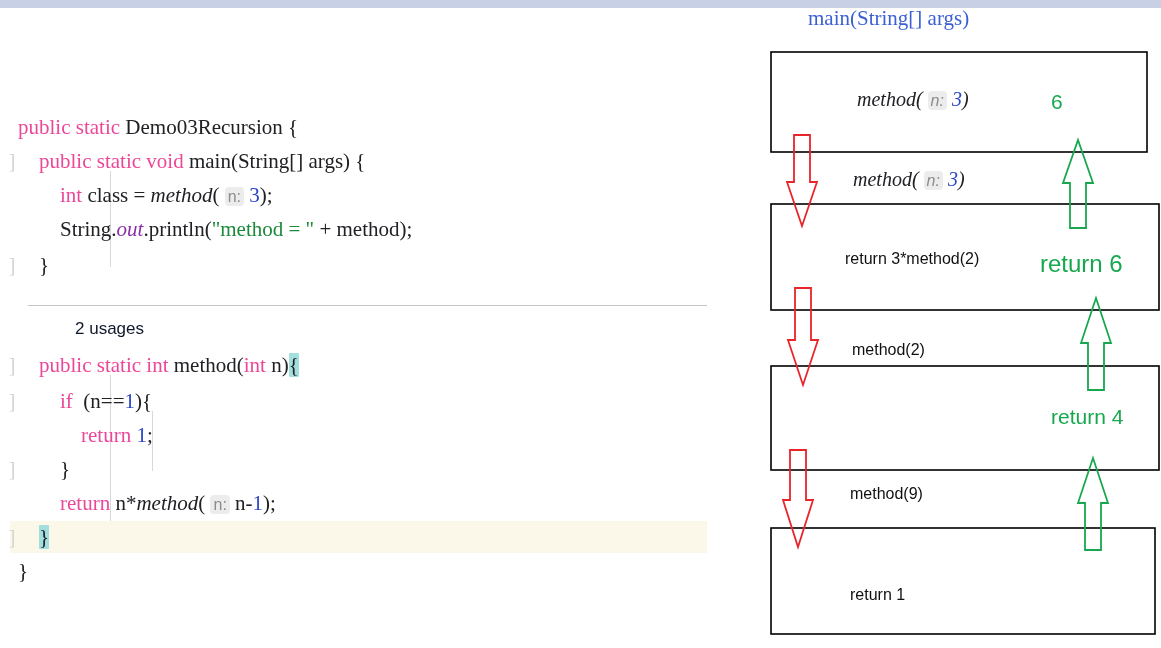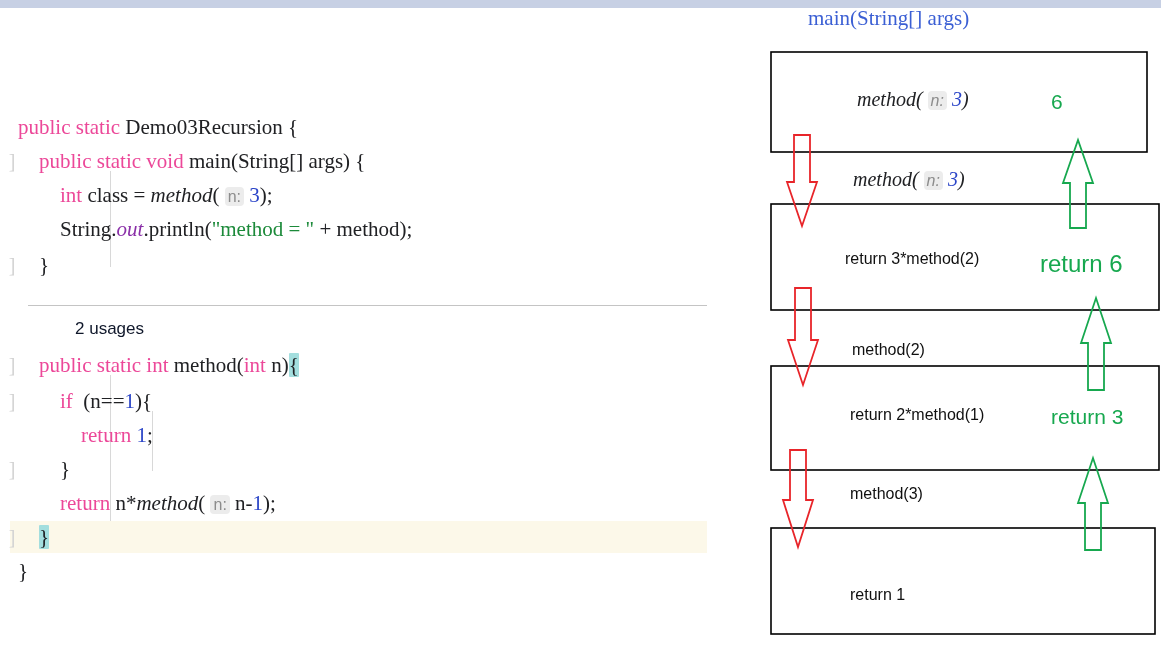--- a/index.html
+++ b/index.html
@@ -253,7 +253,6 @@
   <div class="dg-ret" style="left:300px; top:250px;">return 6</div>
 
   <div class="dg-box-text" style="left:112px; top:333px;margin-top:8px;">method(2)</div>
-  <div class="dg-box-text" style="left:110px; top:406px;">return 2*method(1)</div>
   <div class="dg-ret-big" style="left:311px; top:405px;">return 3</div>
 
   <div class="dg-box-text" style="left:110px; top:485px;">method(3)</div>

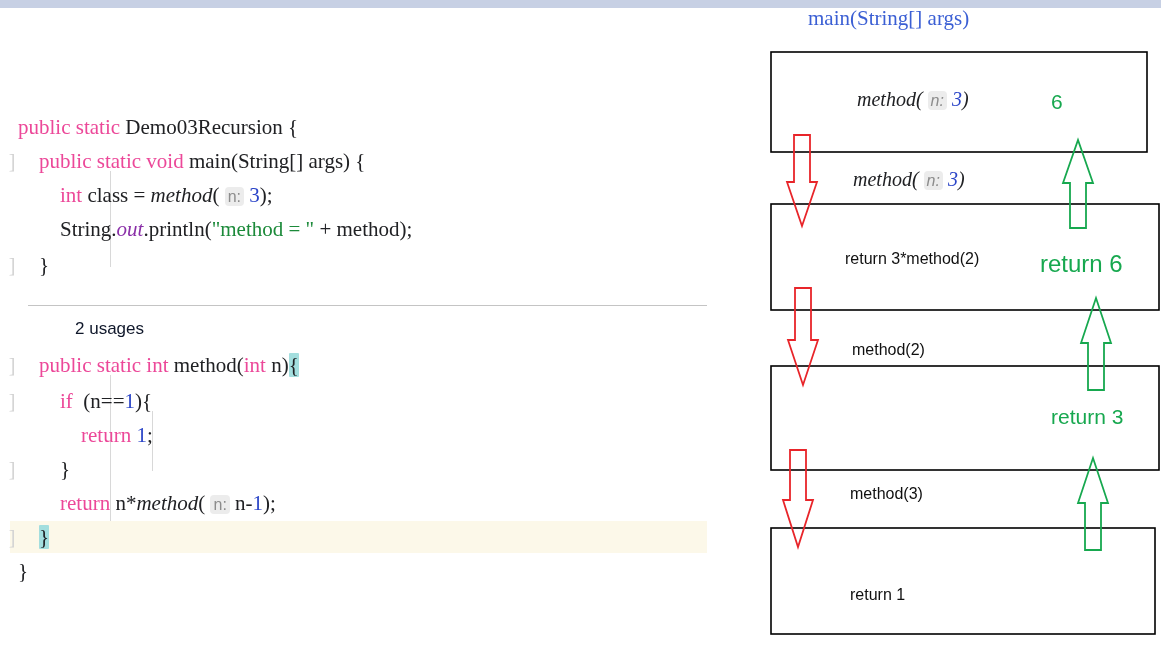--- a/index.html
+++ b/index.html
@@ -253,7 +253,7 @@
   <div class="dg-ret" style="left:300px; top:250px;">return 6</div>
 
   <div class="dg-box-text" style="left:112px; top:333px;margin-top:8px;">method(2)</div>
-  <div class="dg-ret-big" style="left:311px; top:405px;">return 3</div>
+  <div class="dg-ret-big" style="left:311px; top:405px;">return 4</div>
 
   <div class="dg-box-text" style="left:110px; top:485px;">method(3)</div>
   <div class="dg-box-text" style="left:110px; top:586px;">return 1</div>

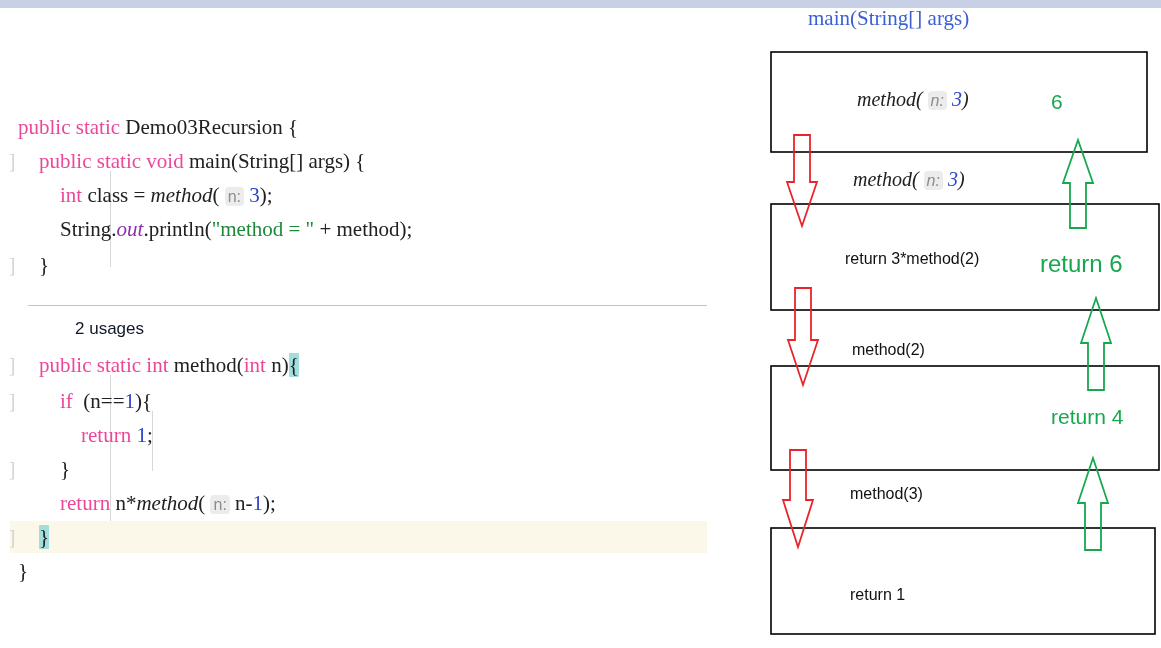--- a/index.html
+++ b/index.html
@@ -255,7 +255,7 @@
   <div class="dg-box-text" style="left:112px; top:333px;margin-top:8px;">method(2)</div>
   <div class="dg-ret-big" style="left:311px; top:405px;">return 4</div>
 
-  <div class="dg-box-text" style="left:110px; top:485px;">method(3)</div>
+  <div class="dg-box-text" style="left:110px; top:485px;">method(9)</div>
   <div class="dg-box-text" style="left:110px; top:586px;">return 1</div>
 
 </div>

